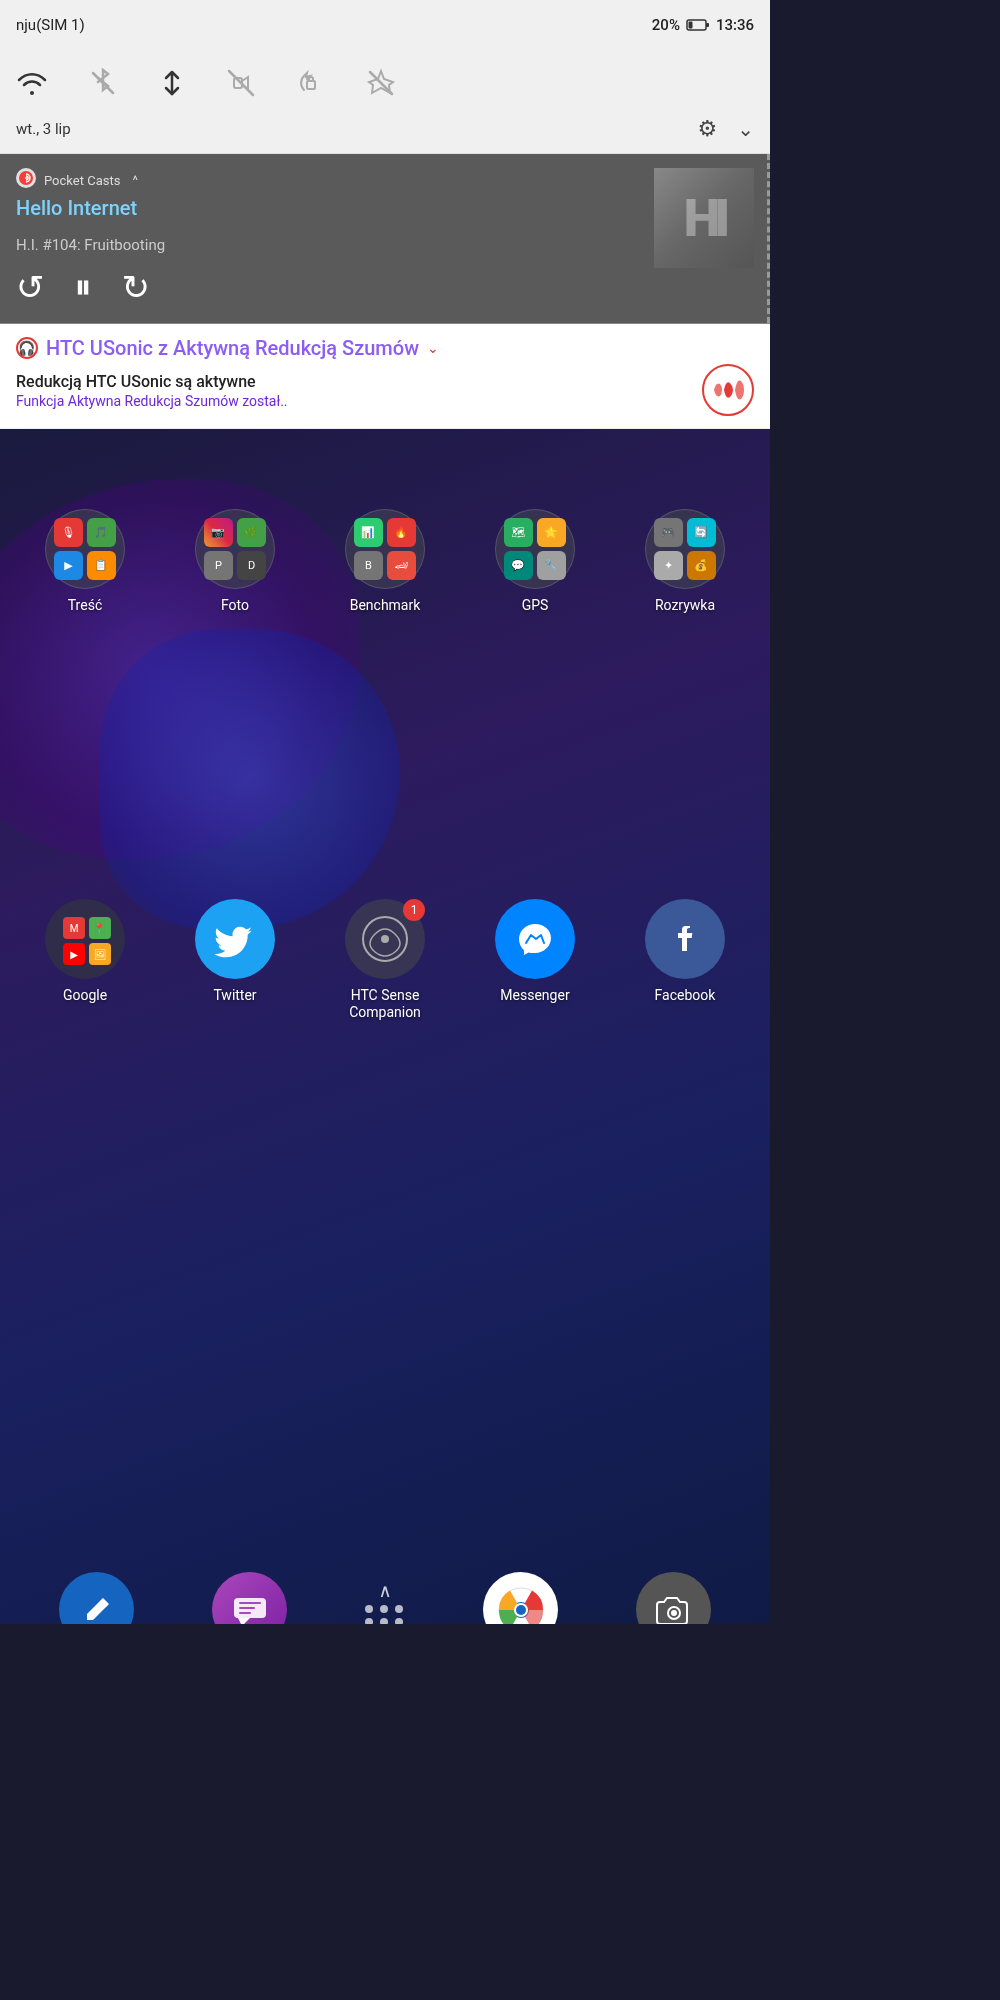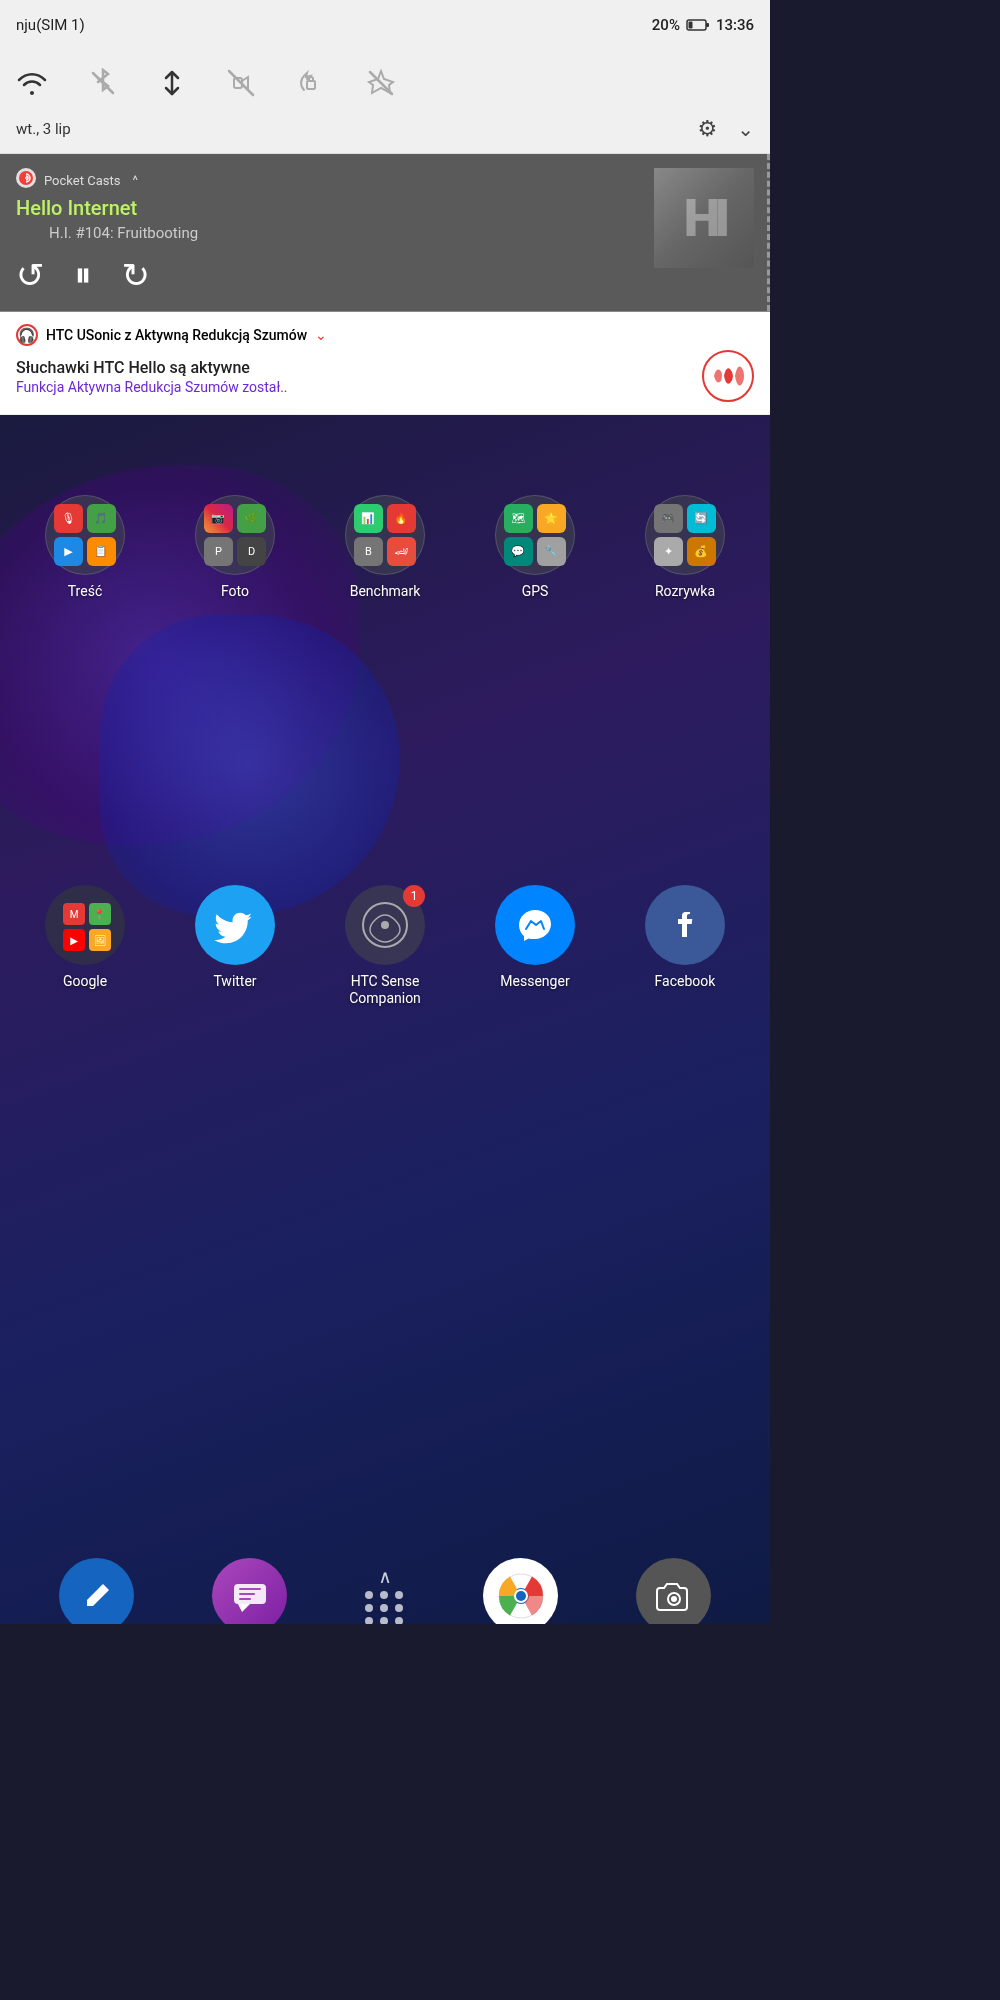--- a/index.html
+++ b/index.html
@@ -108,10 +108,10 @@
       margin-left: 4px;
     }
     .notif-title {
-      color: #bef264;
+      color: #7dd3fc;
       font-size: 20px;
       font-weight: 500;
-      margin-bottom: 4px;
+      margin-bottom: 16px;
     }
     .notif-subtitle {
       color: #ccc;

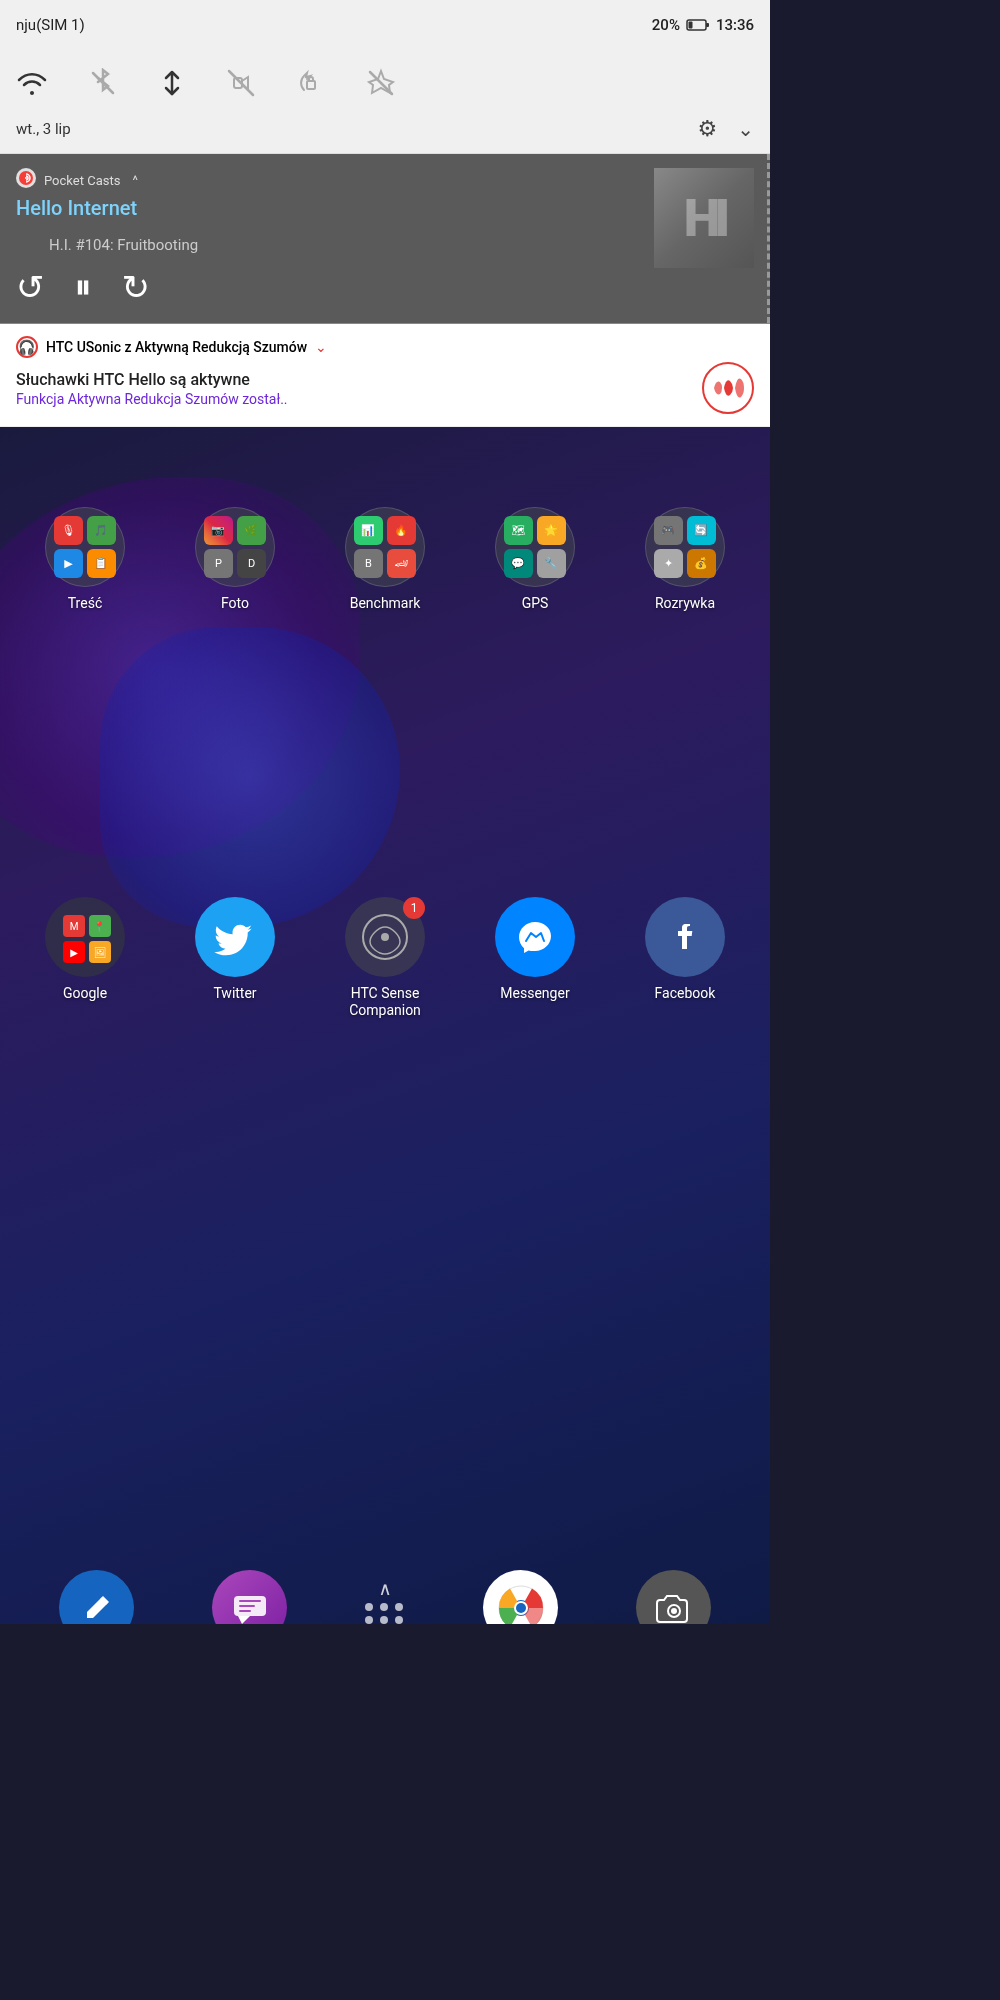--- a/index.html
+++ b/index.html
@@ -117,7 +117,6 @@
       color: #ccc;
       font-size: 15px;
       margin-bottom: 12px;
-      margin-left: 33px;
     }
     .notif-controls {
       display: flex;

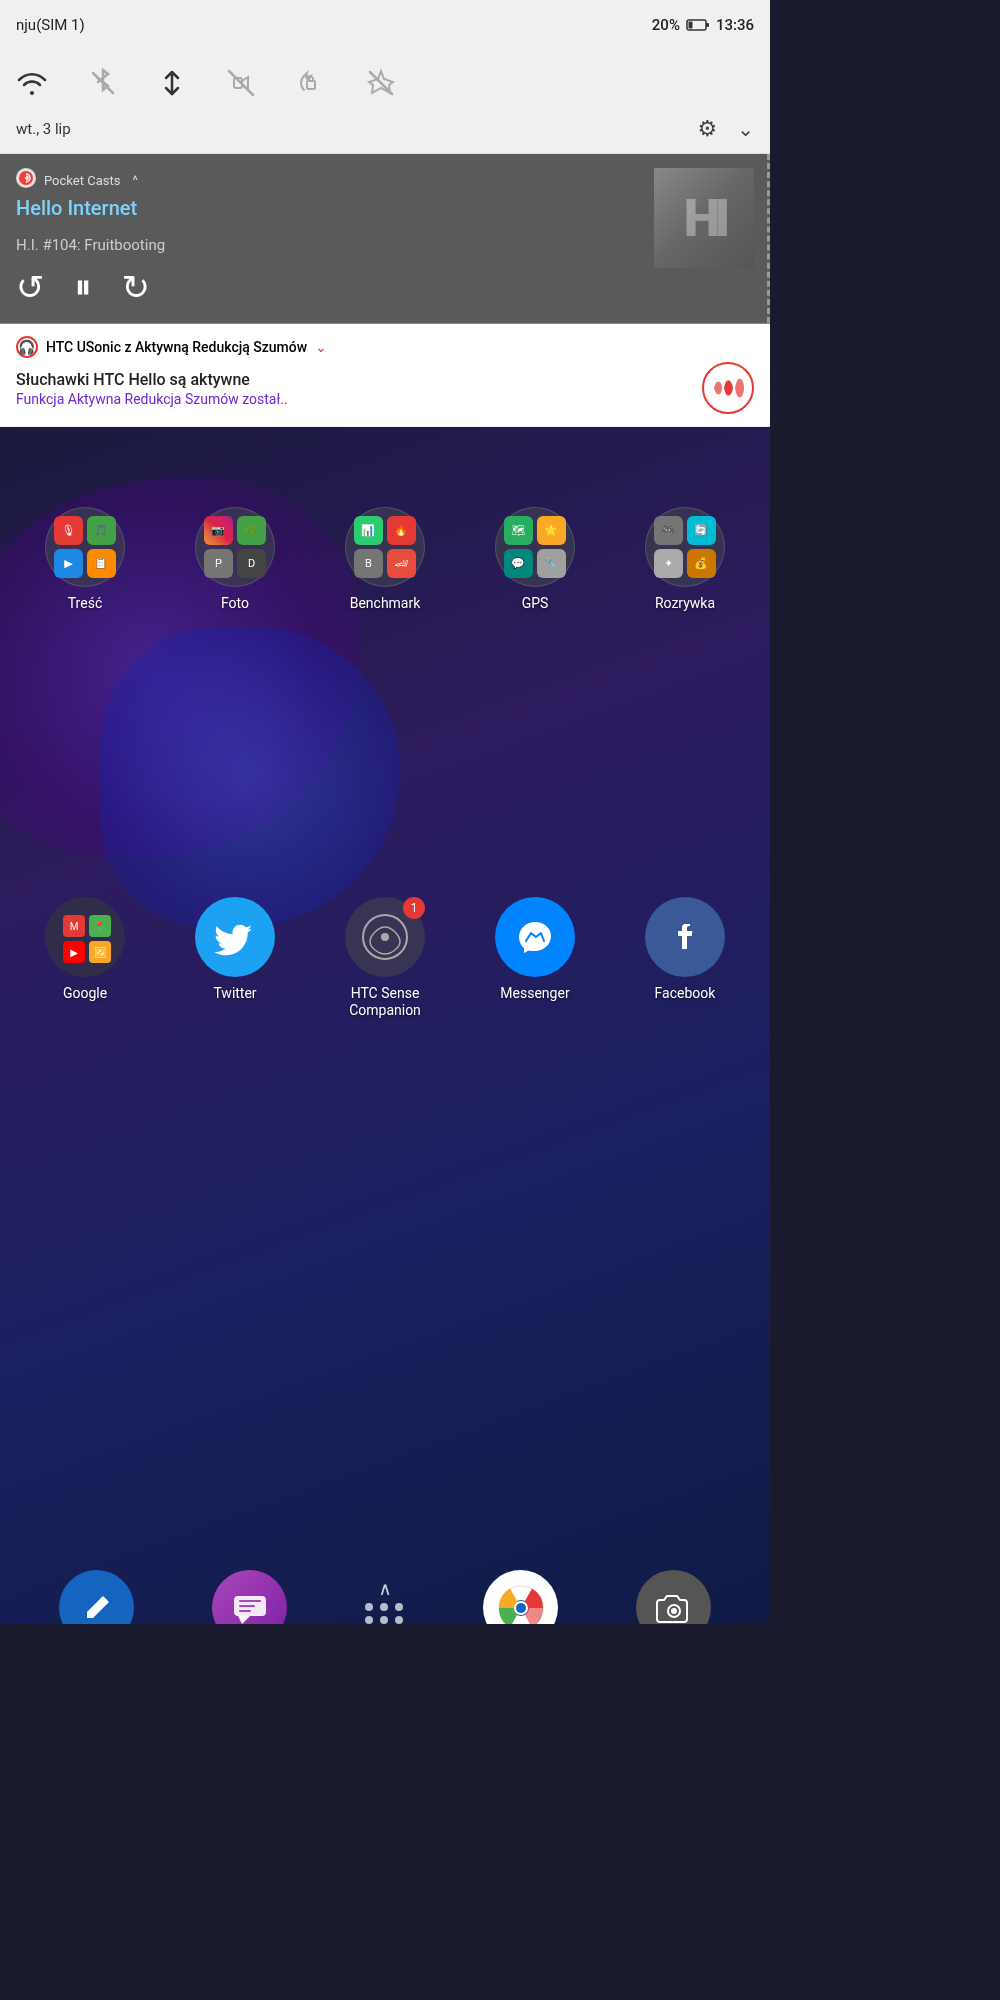--- a/index.html
+++ b/index.html
@@ -179,8 +179,8 @@
       font-size: 14px;
     }
     .htc-app-name {
-      color: #000000;
-      font-size: 14px;
+      color: #8b5cf6;
+      font-size: 20px;
       font-weight: 500;
     }
     .htc-chevron {

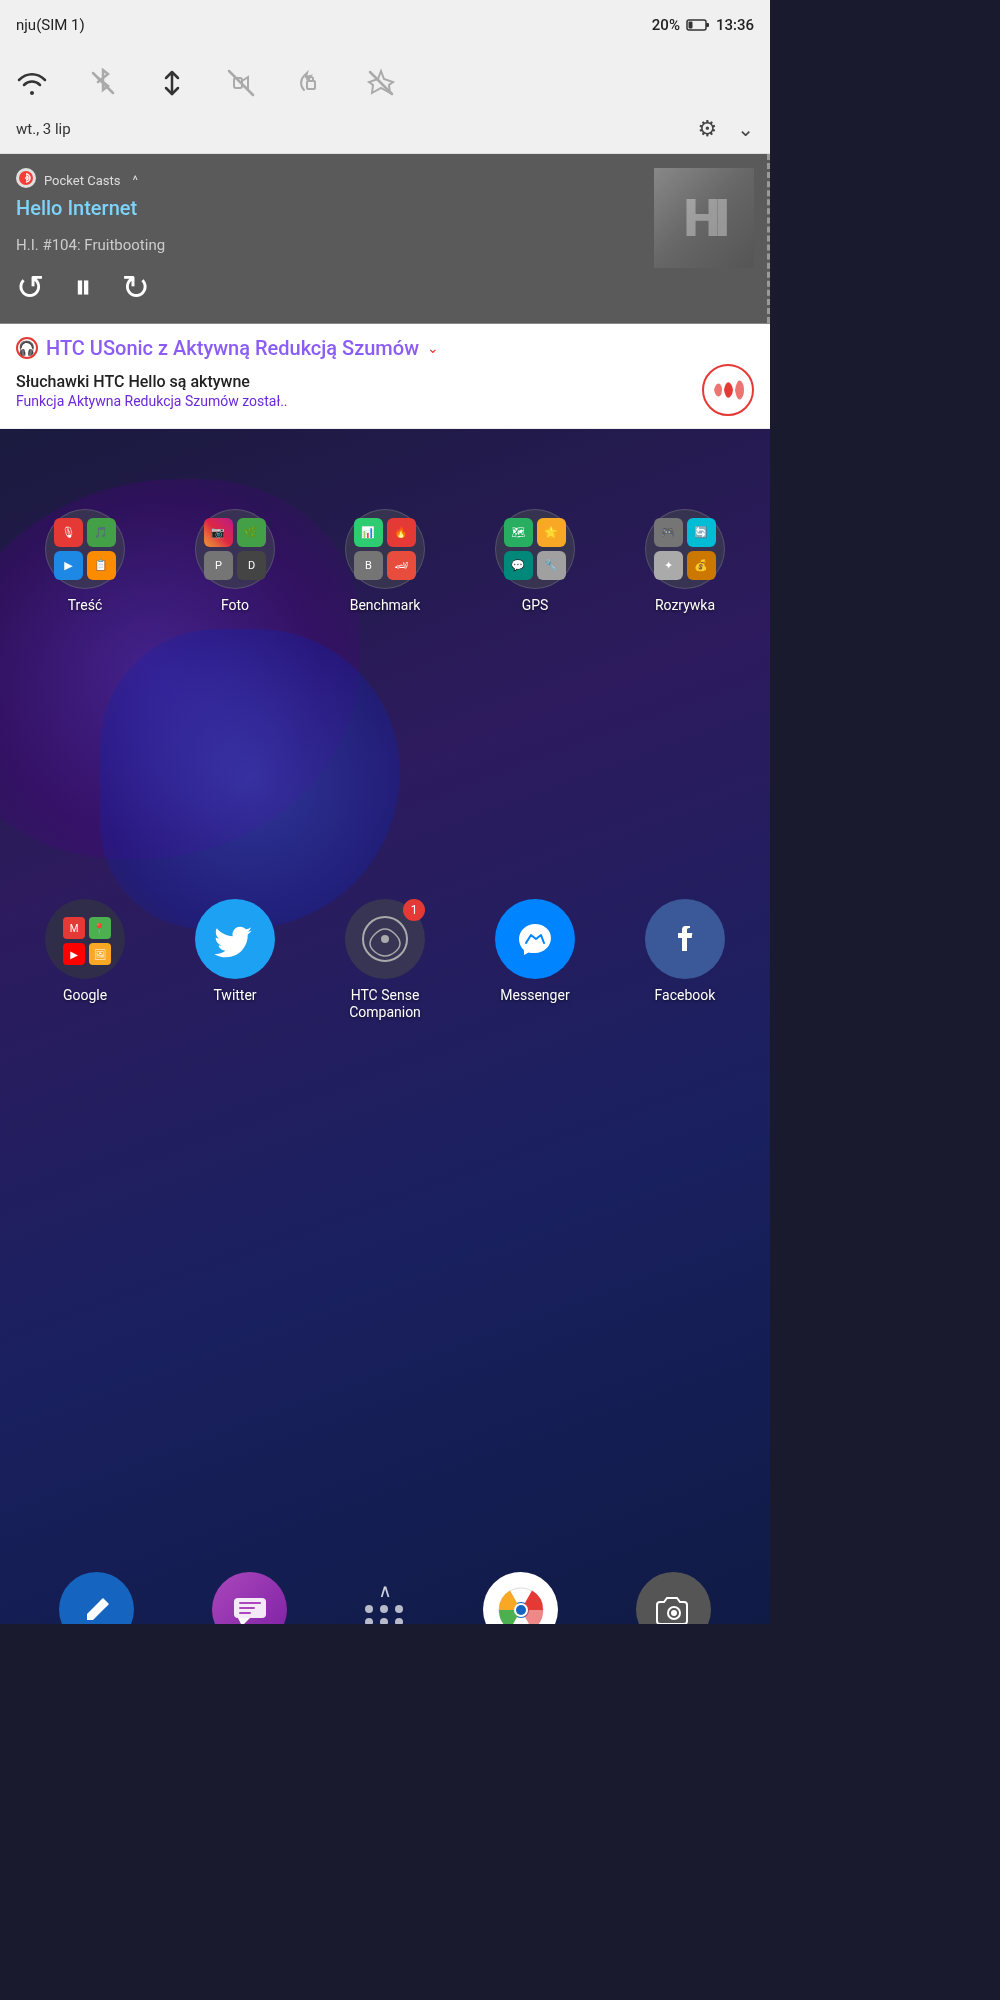--- a/index.html
+++ b/index.html
@@ -553,7 +553,7 @@
   </div>
   <div class="htc-content">
     <div class="htc-text-block">
-      <div class="htc-title">Słuchawki HTC Hello są aktywne</div>
+      <div class="htc-title">Redukcją HTC USonic są aktywne</div>
       <div class="htc-subtitle">Funkcja Aktywna Redukcja Szumów został..</div>
     </div>
     <div class="htc-badge">

